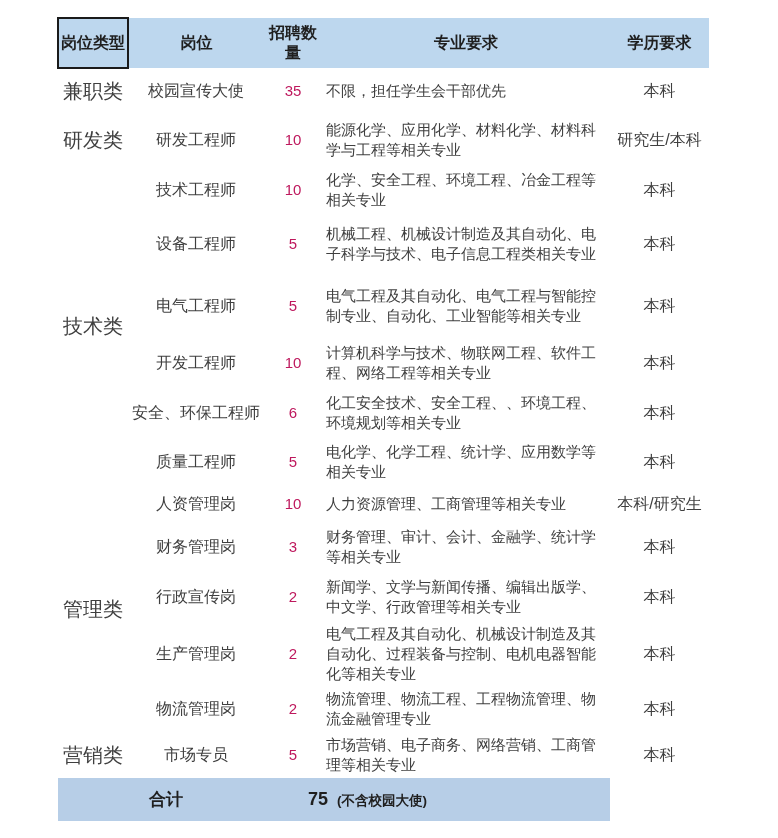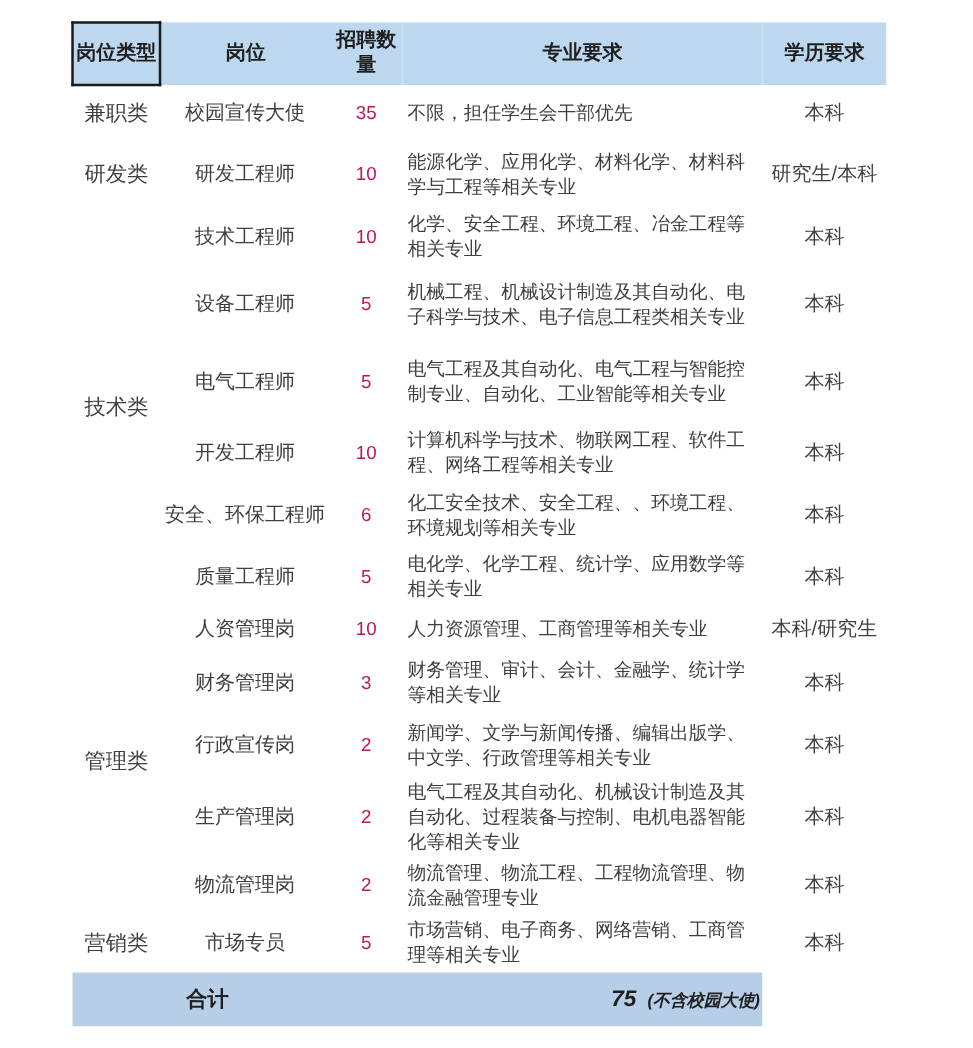--- a/index.html
+++ b/index.html
@@ -49,7 +49,7 @@
     vertical-align: middle;
     padding: 0 2px;
   }
-  tbody td.category { font-size: 17px; }
+  tbody td.category { font-size: 20px; }
   tbody td.position { font-size: 16px; margin-left: 36px; }
   tbody td.count    { font-size: 15px; color: #be185d; }
   tbody td.major {

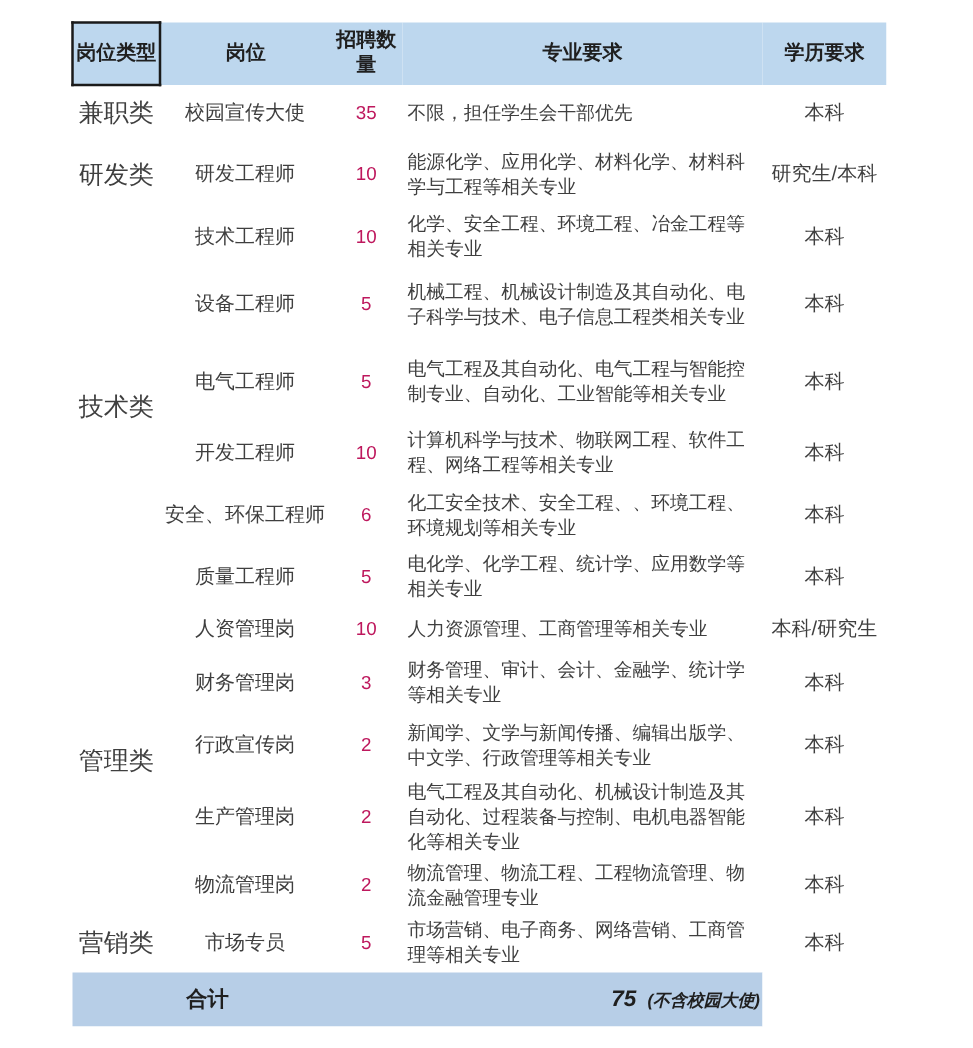--- a/index.html
+++ b/index.html
@@ -74,11 +74,10 @@
   }
   td.foot-total {
     background: #b7cee7;
-    text-align: right;
+    text-align: left;
     padding-left: 44px;
     color: #1f1f1f;
     white-space: nowrap;
-    font-style: italic;
   }
   td.foot-total .total-num  { font-weight: bold; font-size: 18px; }
   td.foot-total .total-note { font-weight: bold; font-size: 13.5px; margin-left: 9px; }

